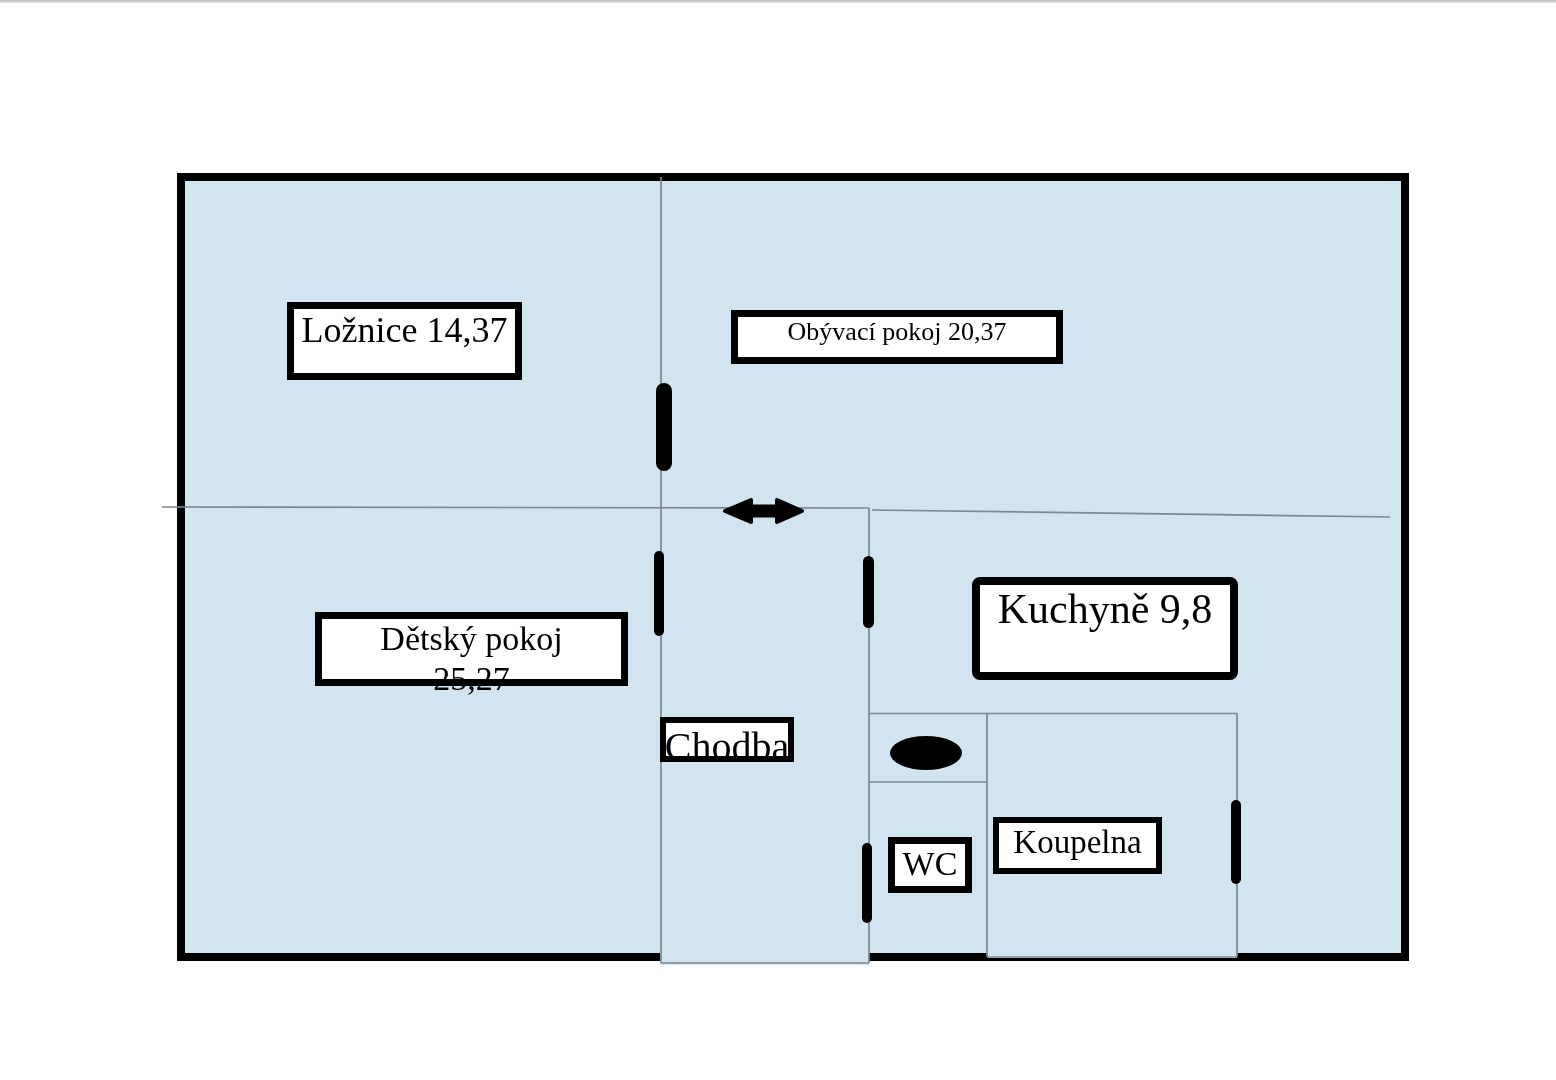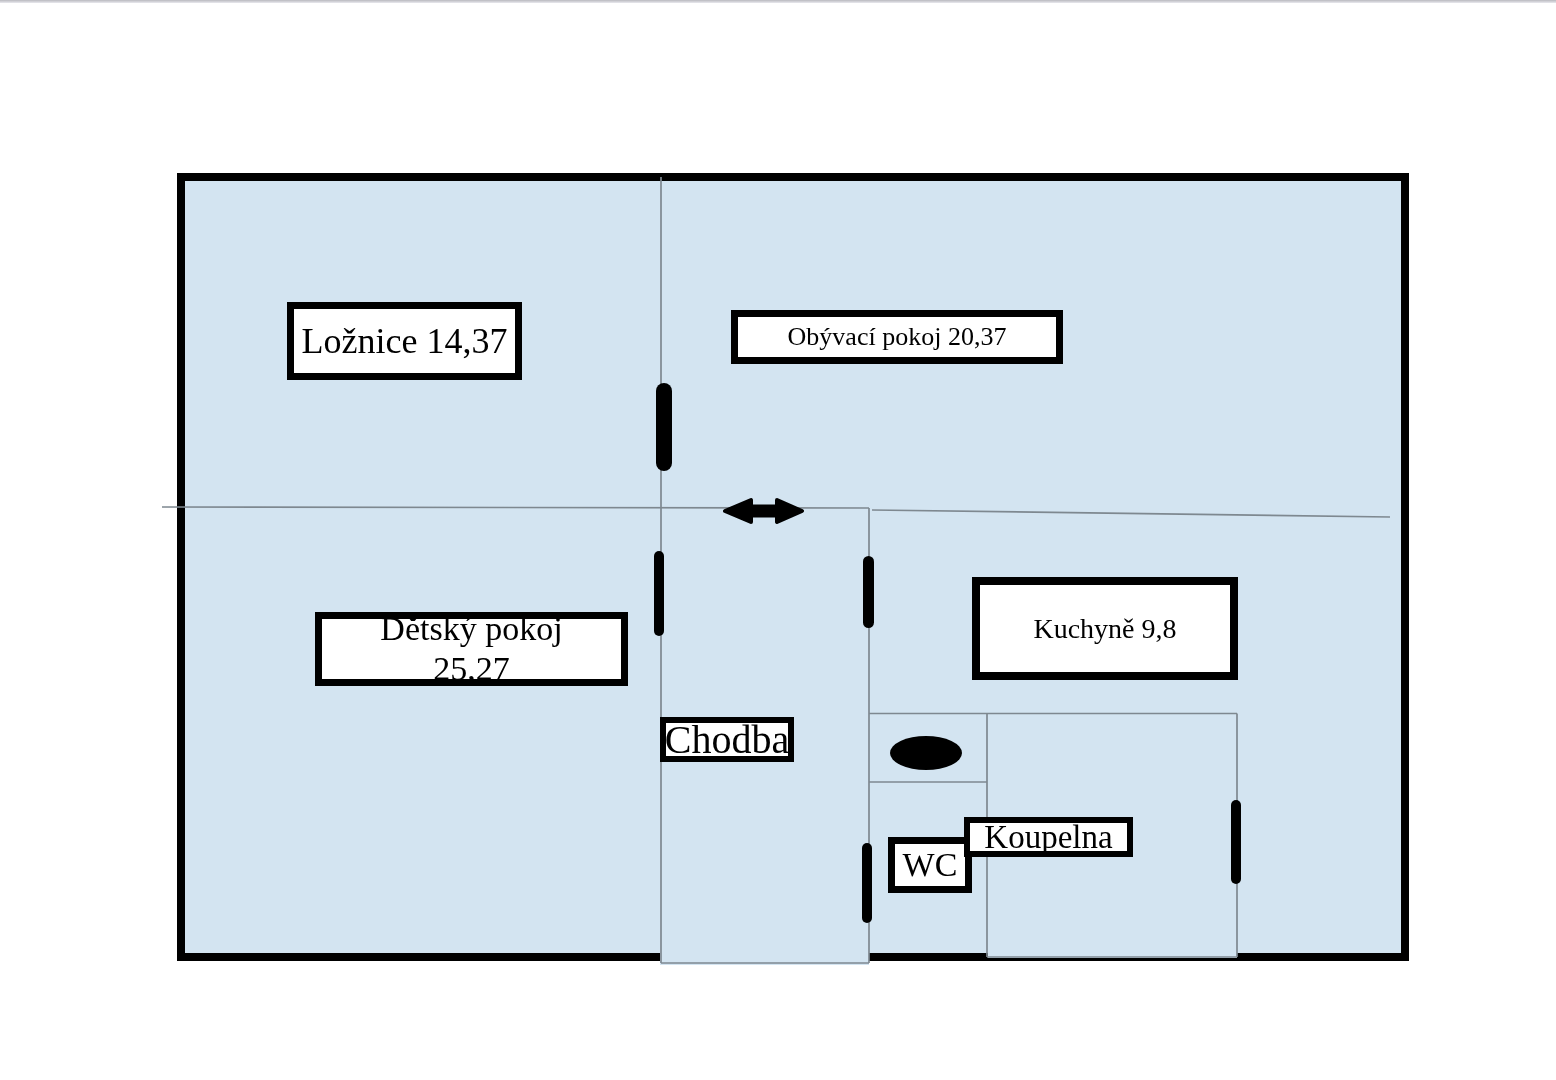--- a/index.html
+++ b/index.html
@@ -24,7 +24,6 @@
     display: flex;
     flex-direction: column;
     align-items: center;
-    justify-content: center;
     text-align: center;
     color: #000000;
     line-height: 1.18;

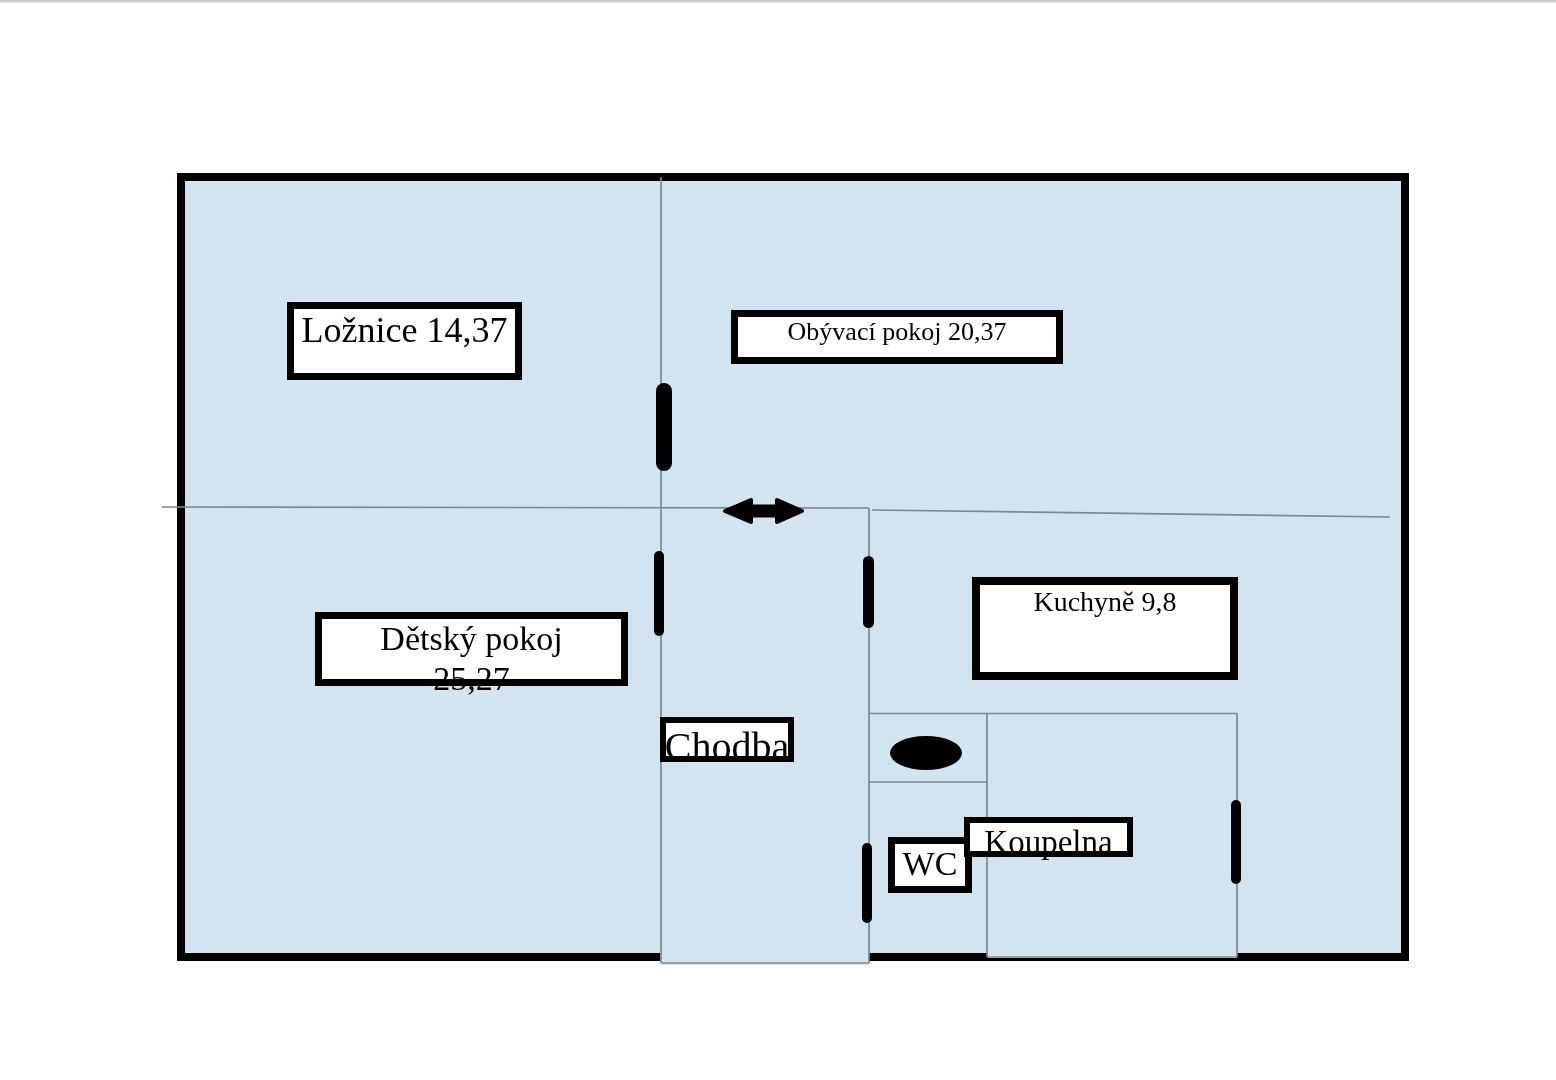--- a/index.html
+++ b/index.html
@@ -32,7 +32,7 @@
   .label-loznice  { left: 287px;  top: 302px; width: 235px; height: 78px;  font-size: 36px; }
   .label-obyvaci  { left: 731px;  top: 310px; width: 332px; height: 54px;  font-size: 26px; }
   .label-detsky   { left: 315px;  top: 612px; width: 313px; height: 74px;  font-size: 34px; }
-  .label-kuchyne  { left: 972px;  top: 577px; width: 266px; height: 103px; font-size: 28px; border-width: 8px; }
+  .label-kuchyne  { left: 972px;  top: 577px; width: 266px; height: 103px; font-size: 42px; border-width: 8px; border-radius: 8px; }
   .label-chodba   { left: 660px;  top: 717px; width: 134px; height: 45px;  font-size: 40px; border-width: 6px; }
   .label-wc       { left: 888px;  top: 837px; width: 84px;  height: 56px;  font-size: 34px; }
   .label-koupelna { left: 964px;  top: 817px; width: 169px; height: 40px;  font-size: 33px; border-width: 6px; }

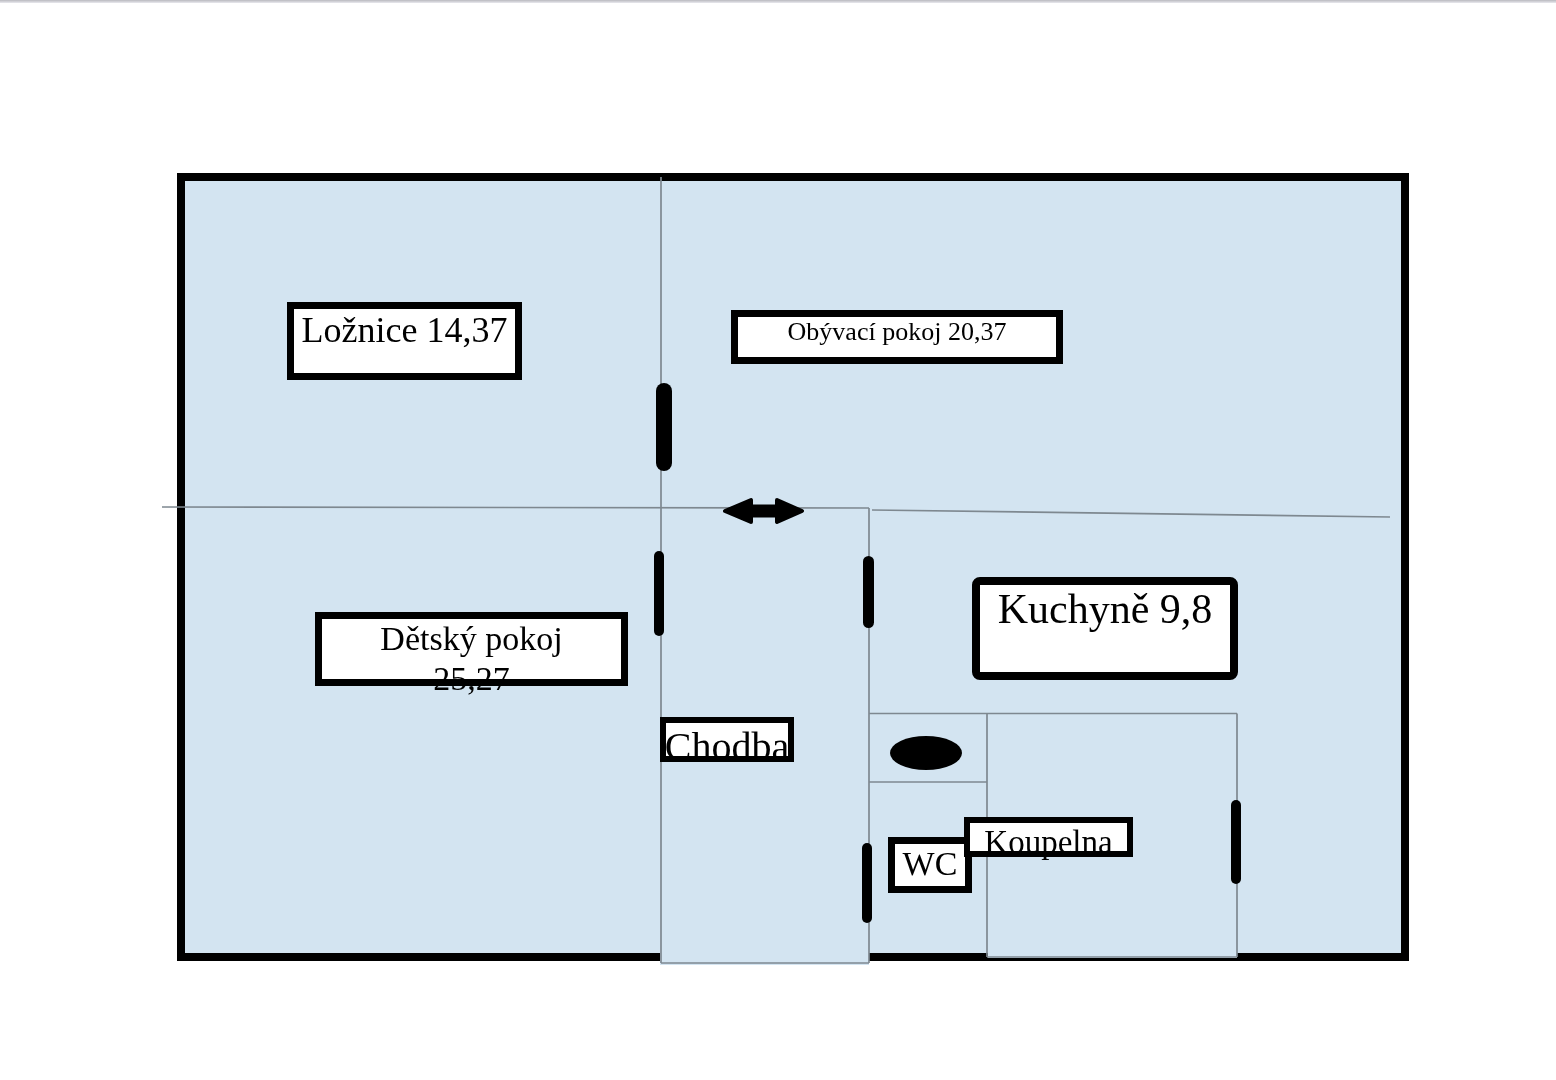--- a/index.html
+++ b/index.html
@@ -35,7 +35,7 @@
   .label-kuchyne  { left: 972px;  top: 577px; width: 266px; height: 103px; font-size: 42px; border-width: 8px; border-radius: 8px; }
   .label-chodba   { left: 660px;  top: 717px; width: 134px; height: 45px;  font-size: 40px; border-width: 6px; }
   .label-wc       { left: 888px;  top: 837px; width: 84px;  height: 56px;  font-size: 34px; }
-  .label-koupelna { left: 964px;  top: 817px; width: 169px; height: 40px;  font-size: 33px; border-width: 6px; }
+  .label-koupelna { left: 993px;  top: 817px; width: 169px; height: 57px;  font-size: 33px; border-width: 6px; }
 </style>
 </head>
 <body>

